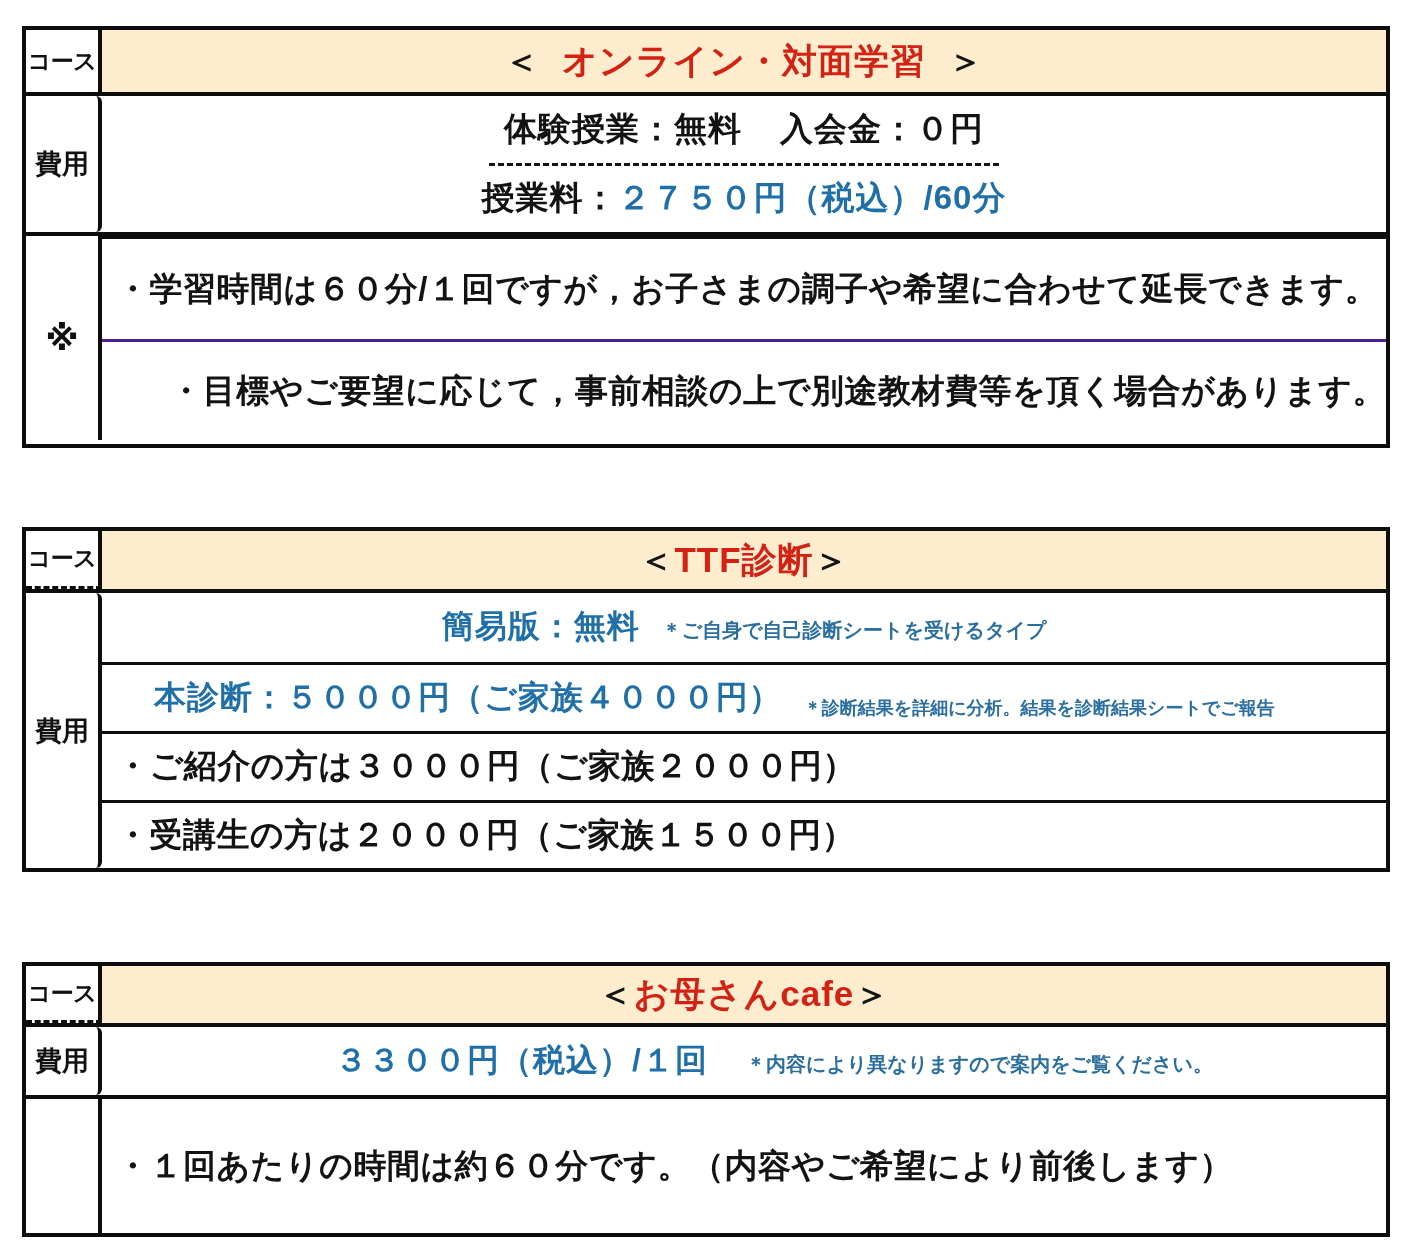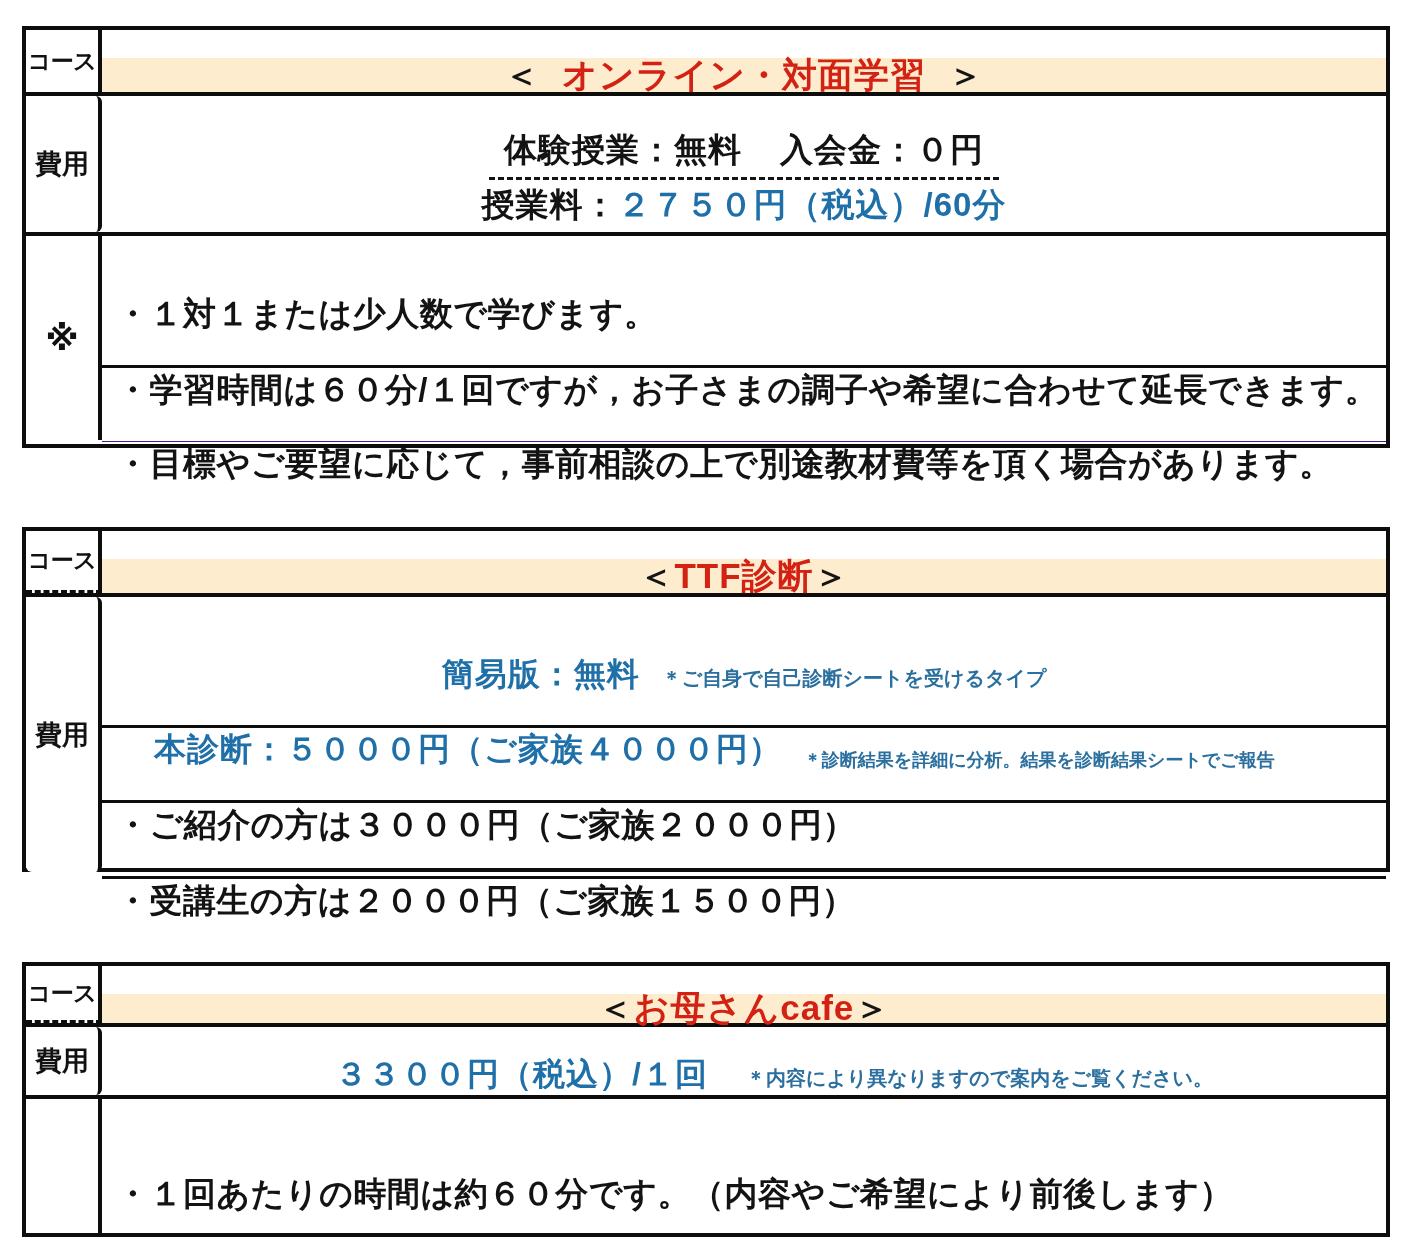--- a/index.html
+++ b/index.html
@@ -80,7 +80,6 @@
     align-items: center;
     position: relative;
     min-width: 0;
-    margin-top: 28px;
   }
   .cell-center { justify-content: center; }
   .cell-left   { justify-content: flex-start; padding-left: 14px; }

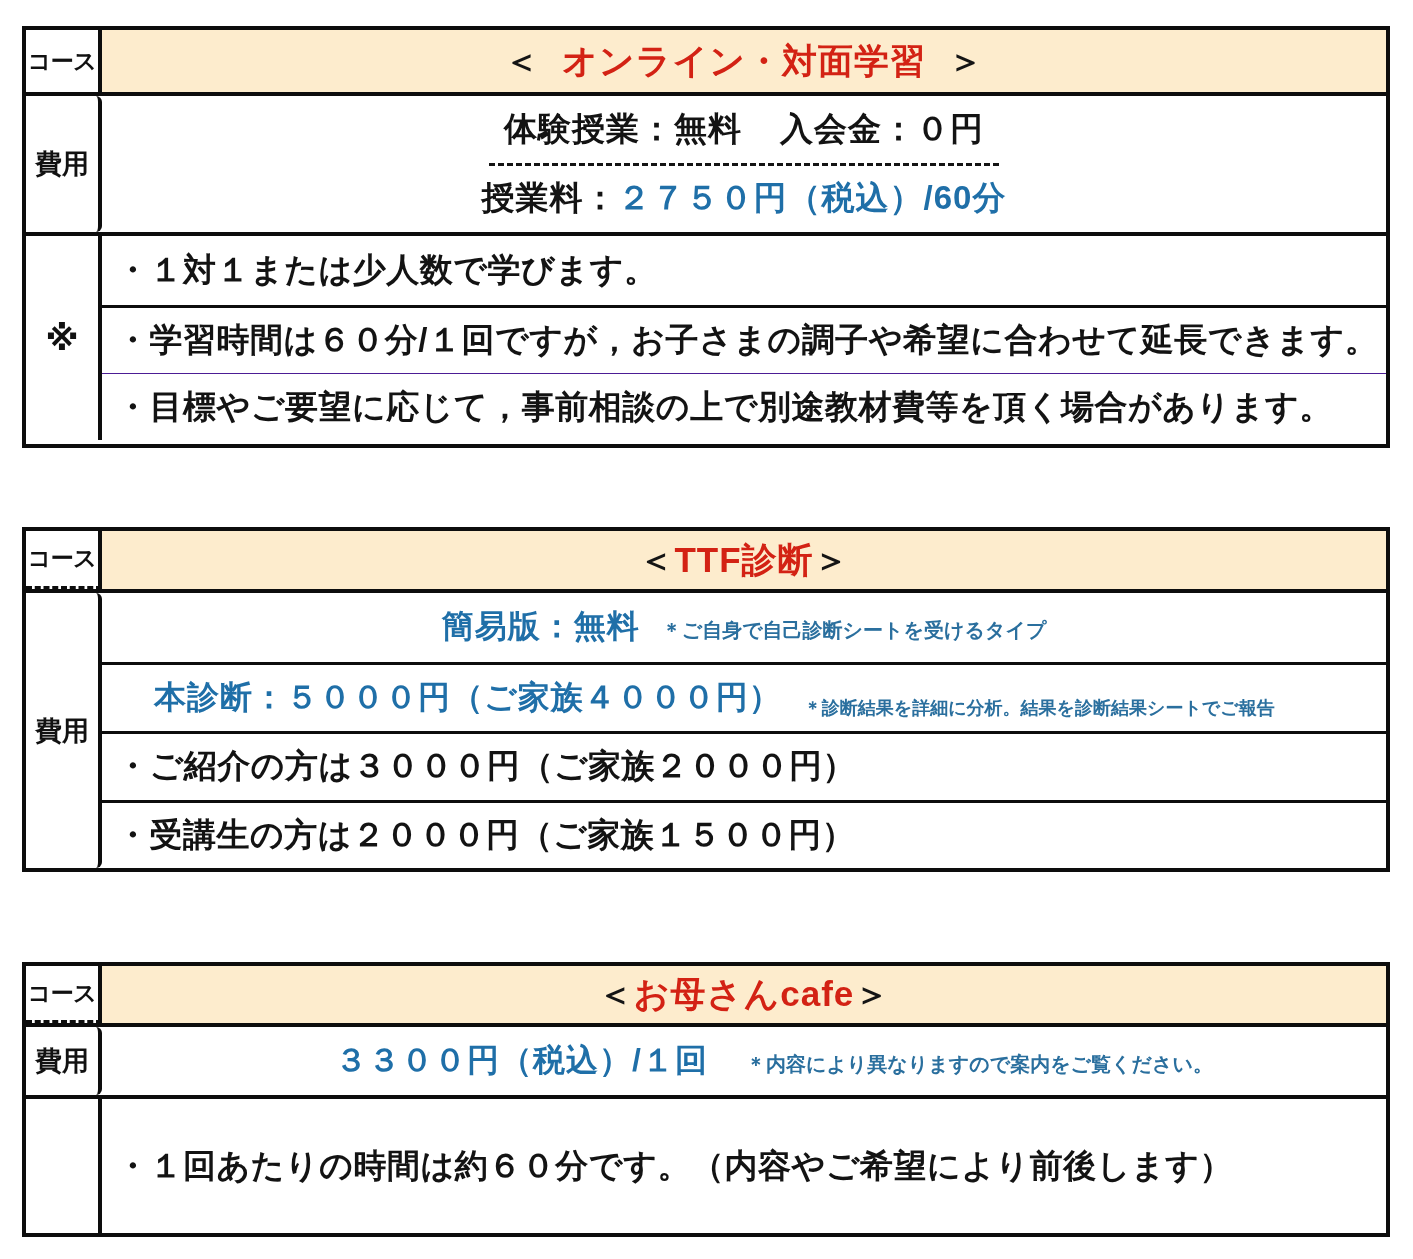--- a/index.html
+++ b/index.html
@@ -205,9 +205,6 @@
         <span>※</span>
       </div>
       <div class="cell" style="flex-direction:column; align-items:stretch; padding:0;">
-        <div class="cell cell-left" style="height:70px;">
-          <div class="note-line">・１対１または少人数で学びます。</div>
-        </div>
         <div class="cell cell-left" style="height:70px; border-top:3px solid #0d0d0d;">
           <div class="note-line">・学習時間は６０分/１回ですが，お子さまの調子や希望に合わせて延長できます。</div>
         </div>

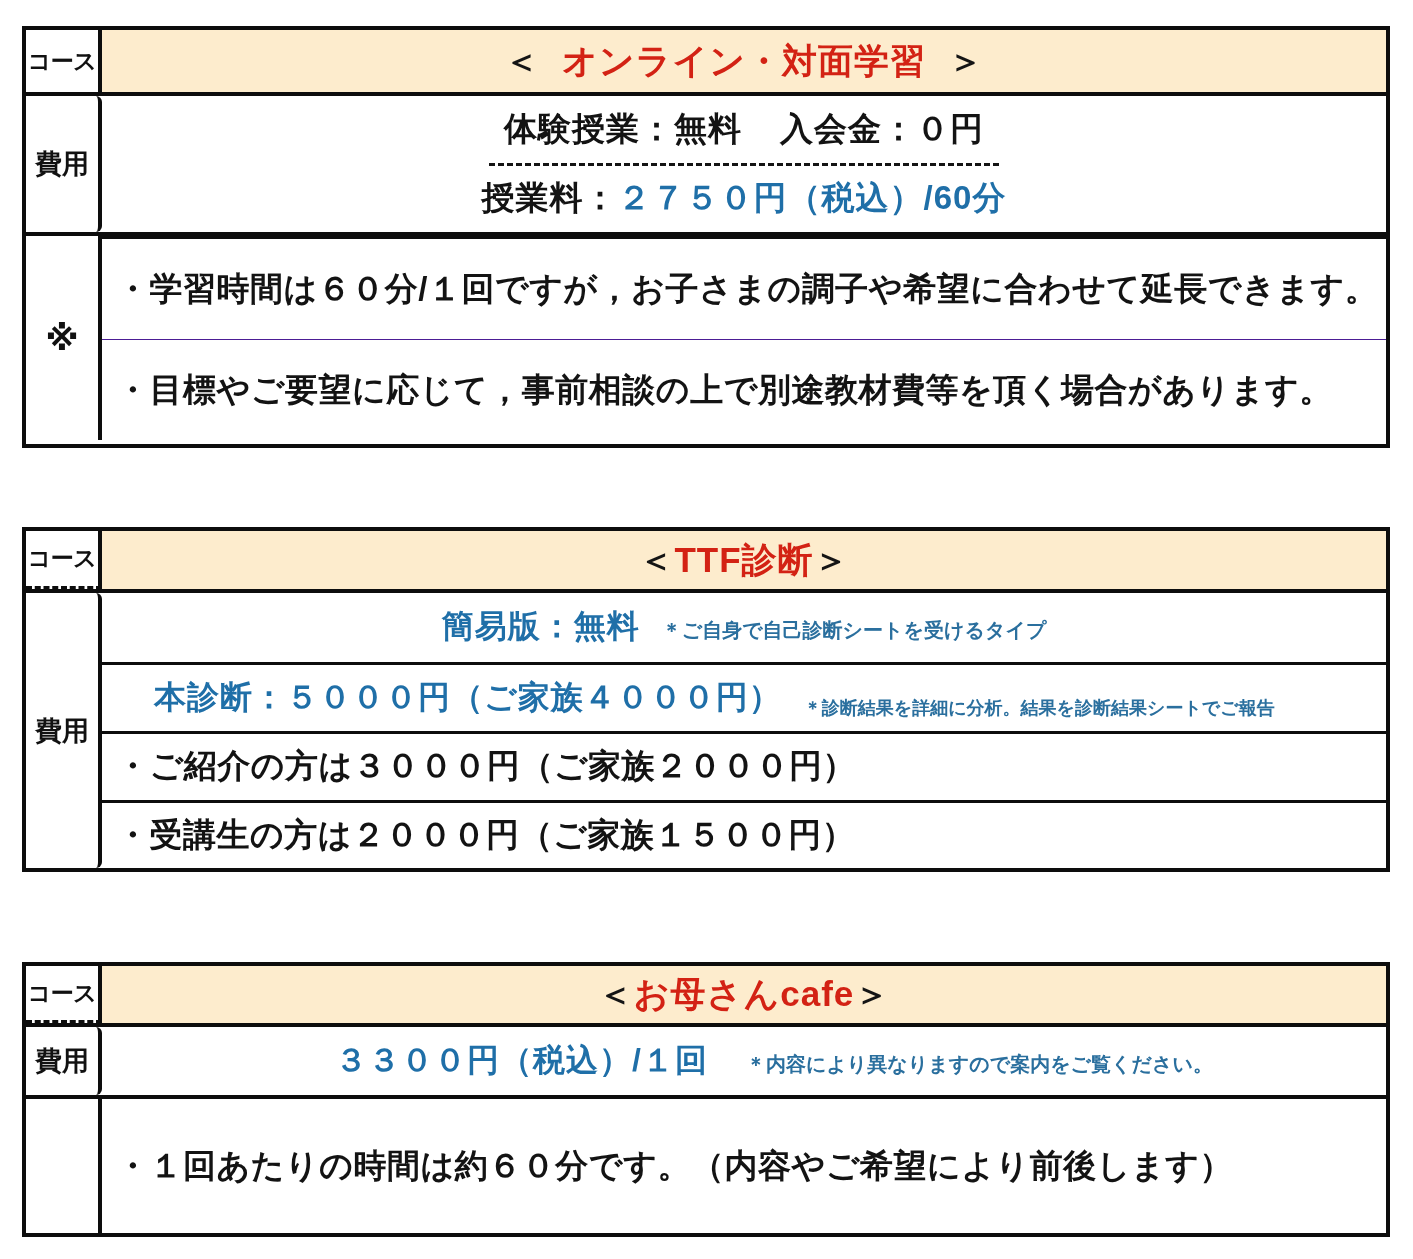--- a/index.html
+++ b/index.html
@@ -208,7 +208,7 @@
         <div class="cell cell-left" style="height:70px; border-top:3px solid #0d0d0d;">
           <div class="note-line">・学習時間は６０分/１回ですが，お子さまの調子や希望に合わせて延長できます。</div>
         </div>
-        <div class="cell cell-left" style="height:68px; border-top:1px solid #4c1d95;">
+        <div class="cell cell-left" style="height:68px; border-top:3px solid #4c1d95;justify-content:flex-end;">
           <div class="note-line">・目標やご要望に応じて，事前相談の上で別途教材費等を頂く場合があります。</div>
         </div>
       </div>

